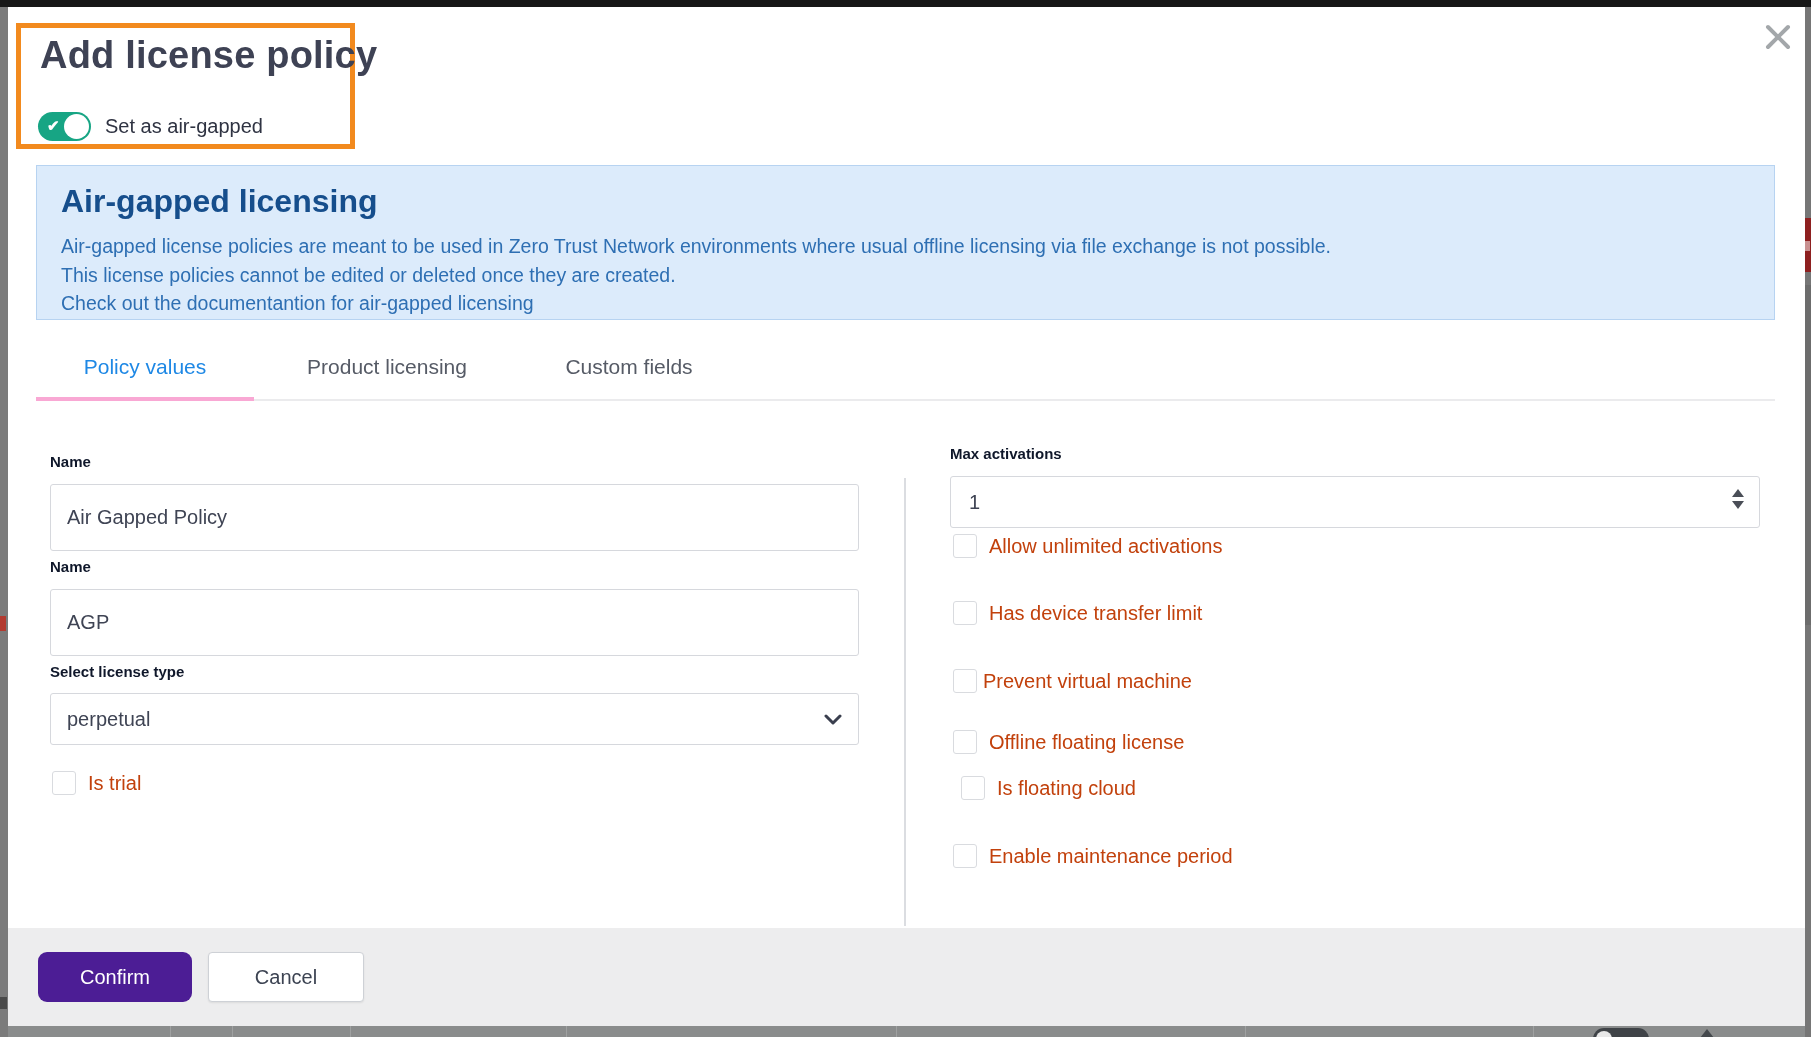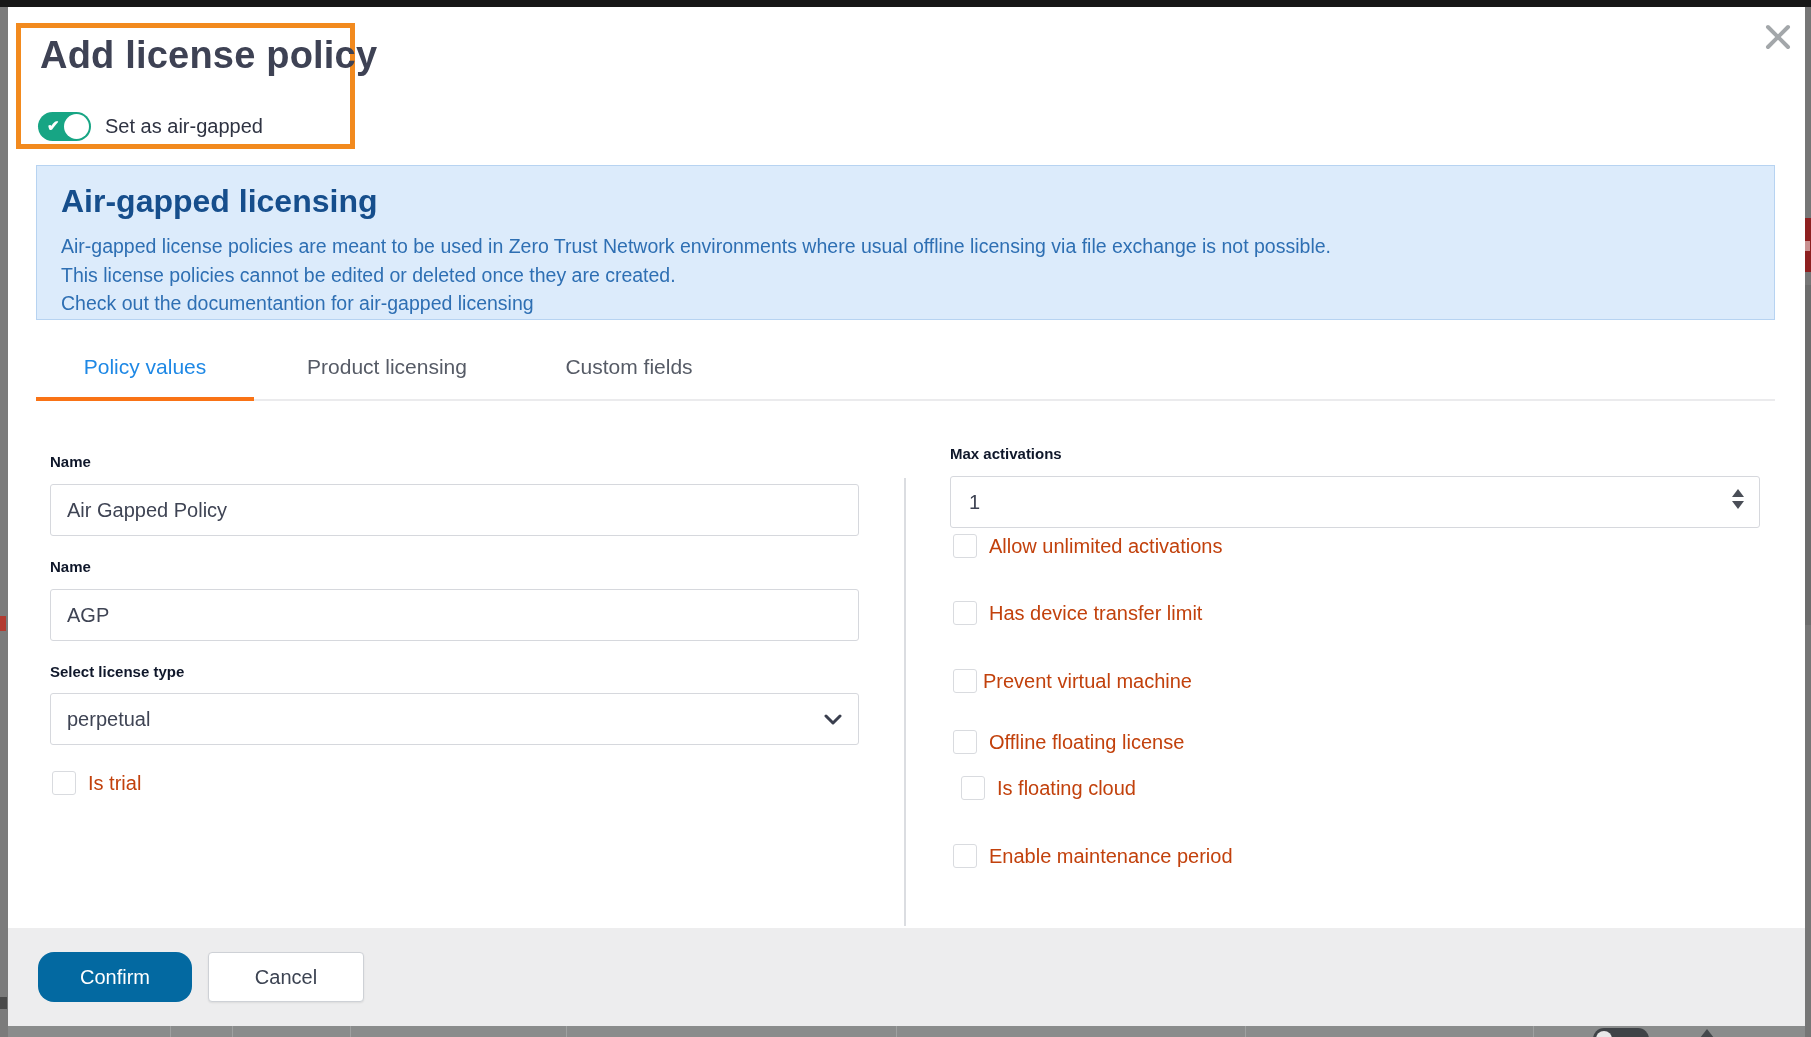--- a/index.html
+++ b/index.html
@@ -49,7 +49,7 @@
   #tab-bar{left:28px;top:336px;width:1739px;height:58px;}
   #tab-baseline{position:absolute;left:0;bottom:0;width:1739px;height:2px;background:#ebebed;}
   .tab{position:absolute;top:0;height:54px;width:218px;text-align:center;font-size:21px;line-height:48px;color:#565b66;cursor:pointer;}
-  .tab.active{color:#1e88e5;border-bottom:4px solid #f97316;z-index:2;}
+  .tab.active{color:#1e88e5;border-bottom:4px solid #f9a8d4;z-index:2;}
   #tab-0{left:0;}
   #tab-1{left:242px;}
   #tab-2{left:484px;}

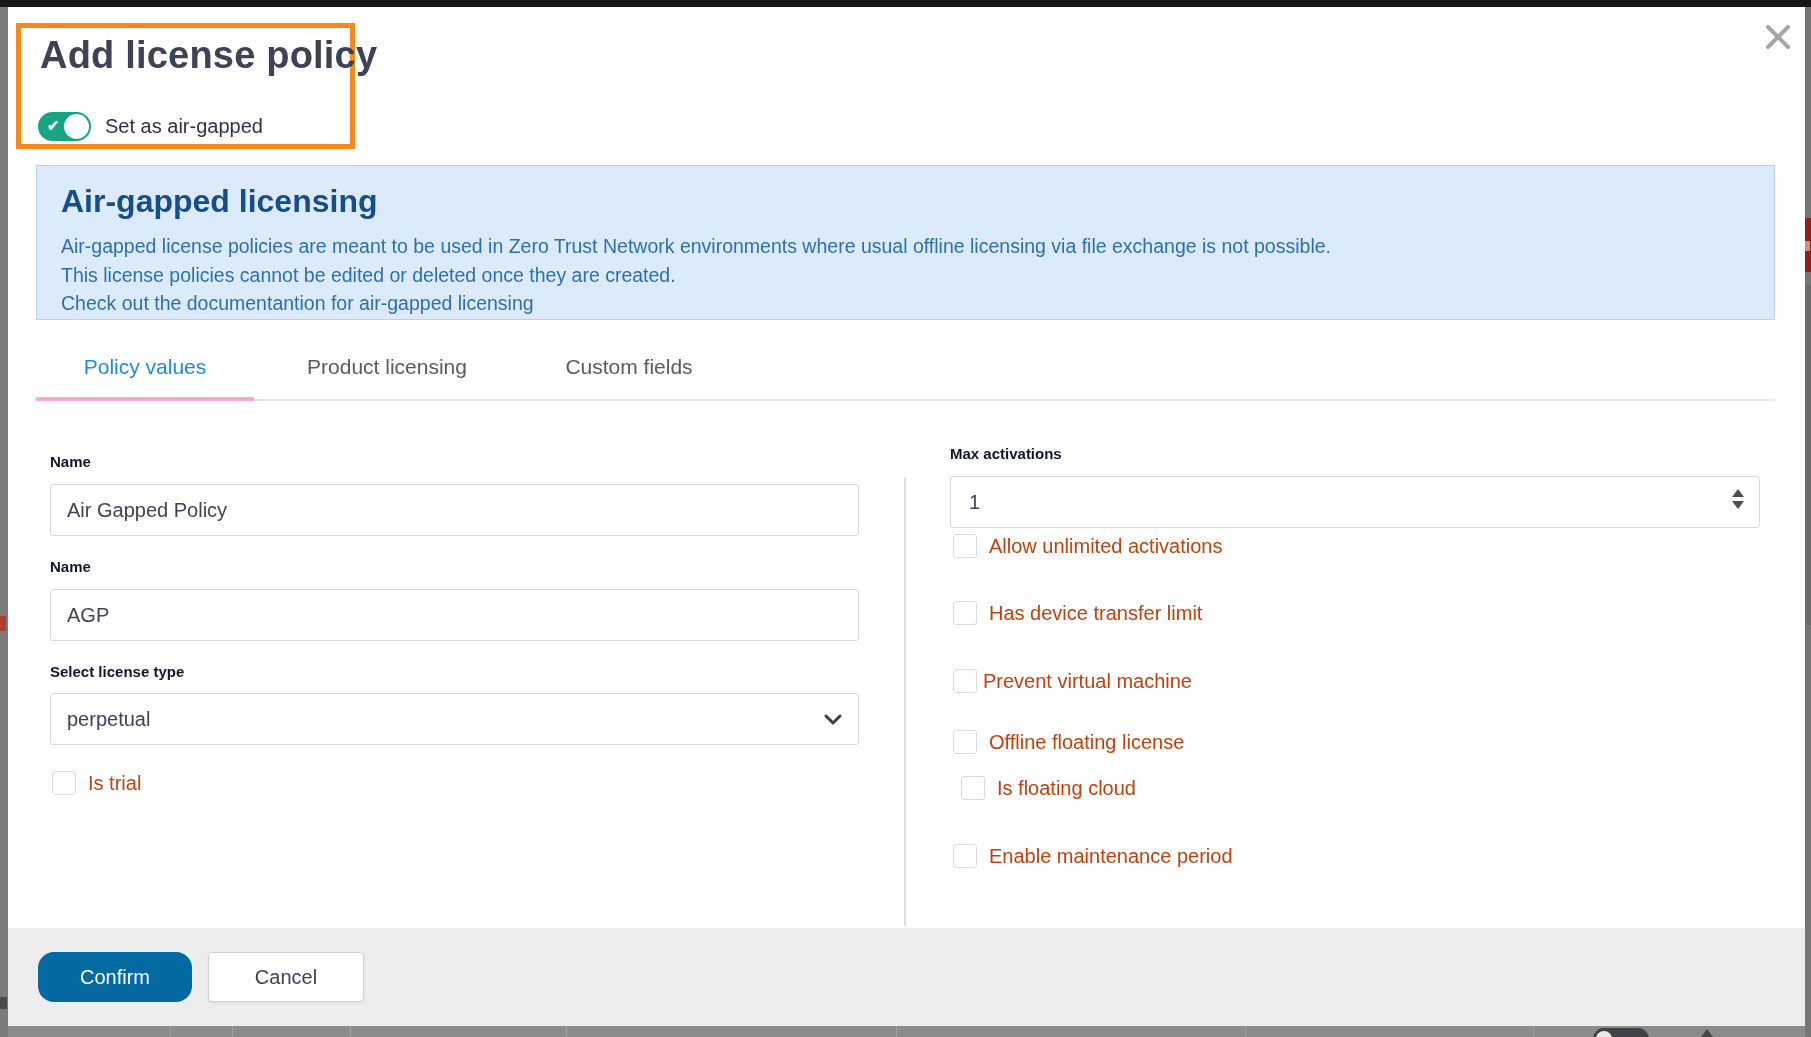--- a/index.html
+++ b/index.html
@@ -57,7 +57,7 @@
   
   .field-label{font-size:15px;font-weight:600;color:#0f172a;}
   .text-input{
-    width:809px;height:52px;box-sizing:border-box;border:1px solid #d6d8dd;border-radius:3px;
+    width:809px;height:67px;box-sizing:border-box;border:1px solid #d6d8dd;border-radius:3px;
     font-family:"Liberation Sans",sans-serif;font-size:20px;color:#3f4454;padding:0 16px;background:#fff;outline:none;
   }
   .checkbox{width:24px;height:24px;box-sizing:border-box;border:1.5px solid #d9dbdf;border-radius:3px;background:#fff;cursor:pointer;flex:none;}

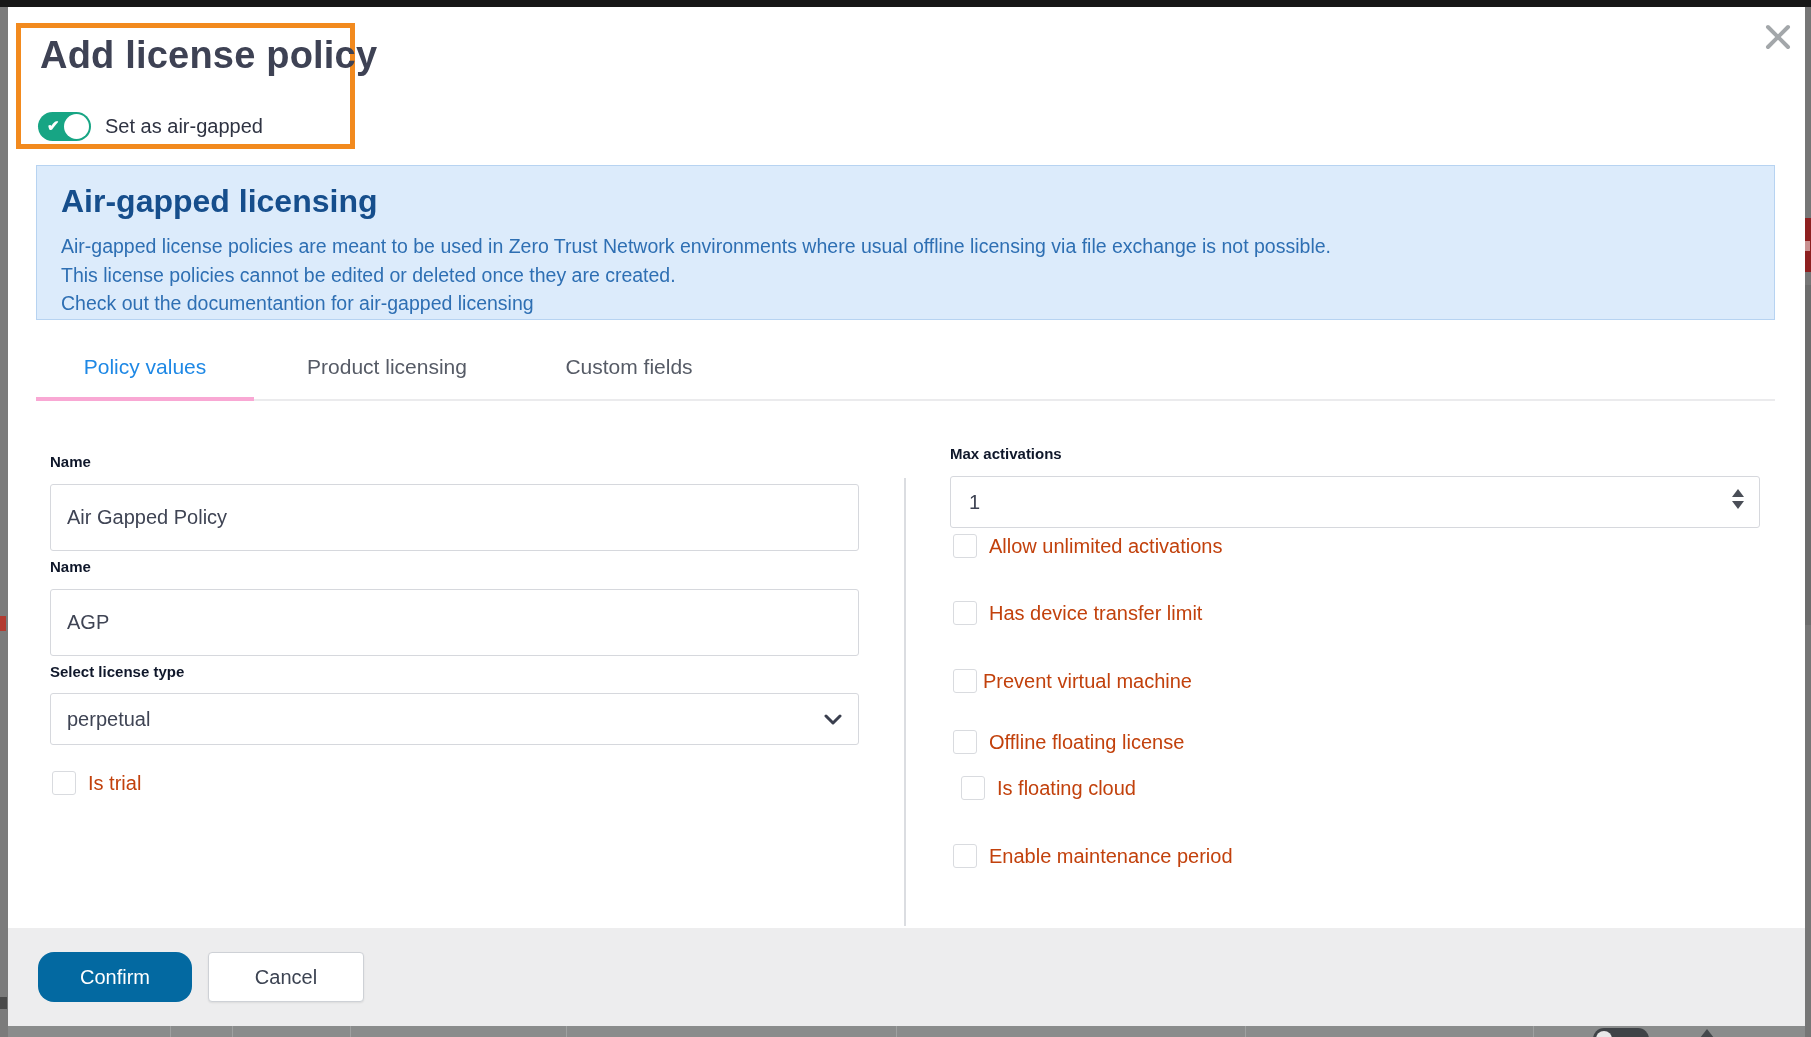--- a/index.html
+++ b/index.html
@@ -93,7 +93,7 @@
 
   
   #footer{left:0;top:921px;width:1797px;height:98px;background:#ededee;}
-  #confirm-btn{position:absolute;left:30px;top:24px;width:154px;height:50px;background:#0369a1;border:none;border-radius:16px;color:#fff;font-size:20px;font-family:"Liberation Sans",sans-serif;cursor:pointer;}
+  #confirm-btn{position:absolute;left:30px;top:24px;width:154px;height:50px;background:#4c1d95;border:none;border-radius:9px;color:#fff;font-size:20px;font-family:"Liberation Sans",sans-serif;cursor:pointer;}
   #cancel-btn{position:absolute;left:200px;top:24px;width:156px;height:50px;background:#fff;border:1px solid #ced1d6;border-radius:4px;color:#3c4352;font-size:20px;font-family:"Liberation Sans",sans-serif;box-shadow:0 1px 2px rgba(0,0,0,.08);cursor:pointer;}
 </style>
 </head>

